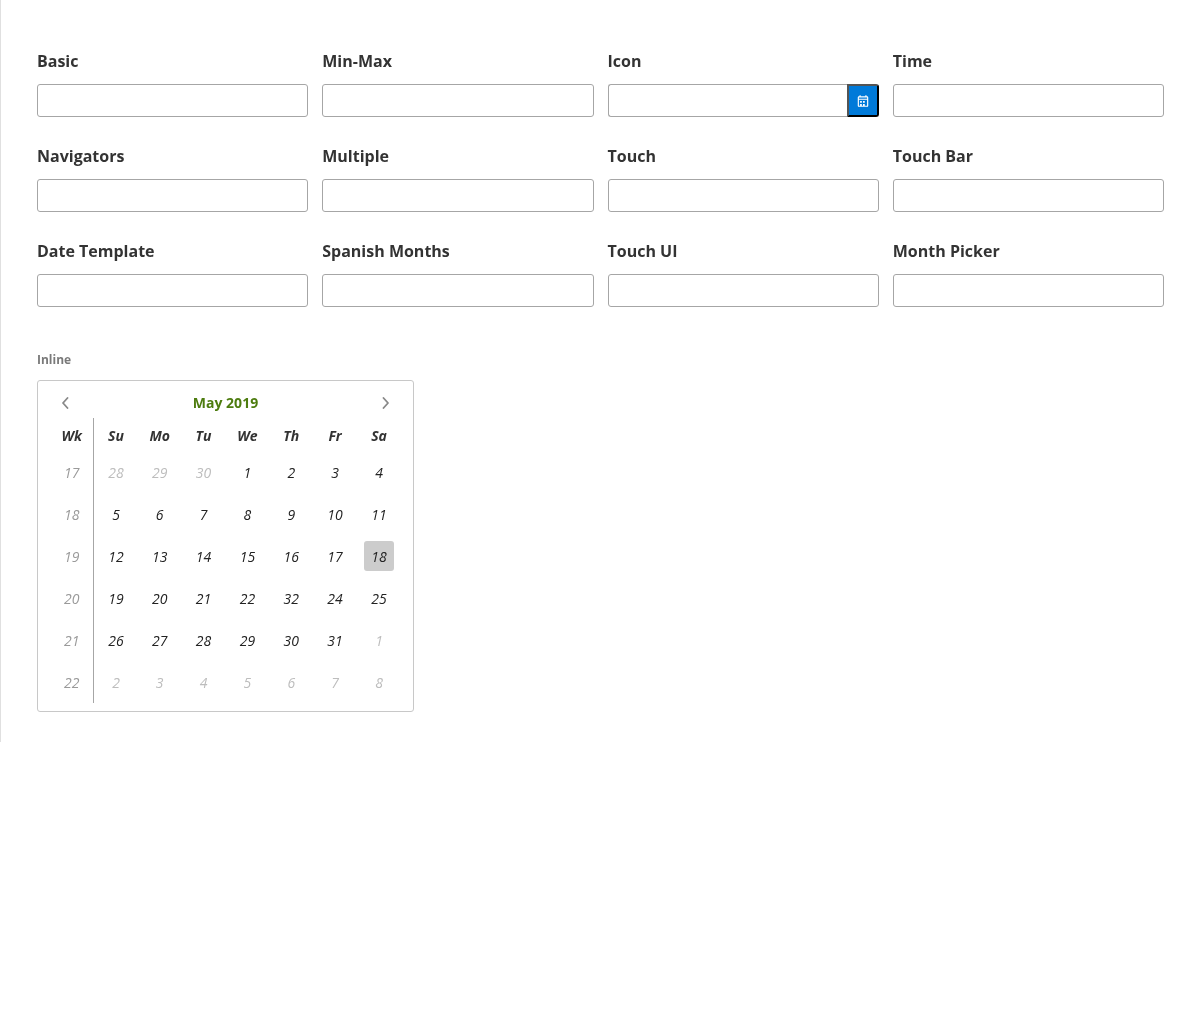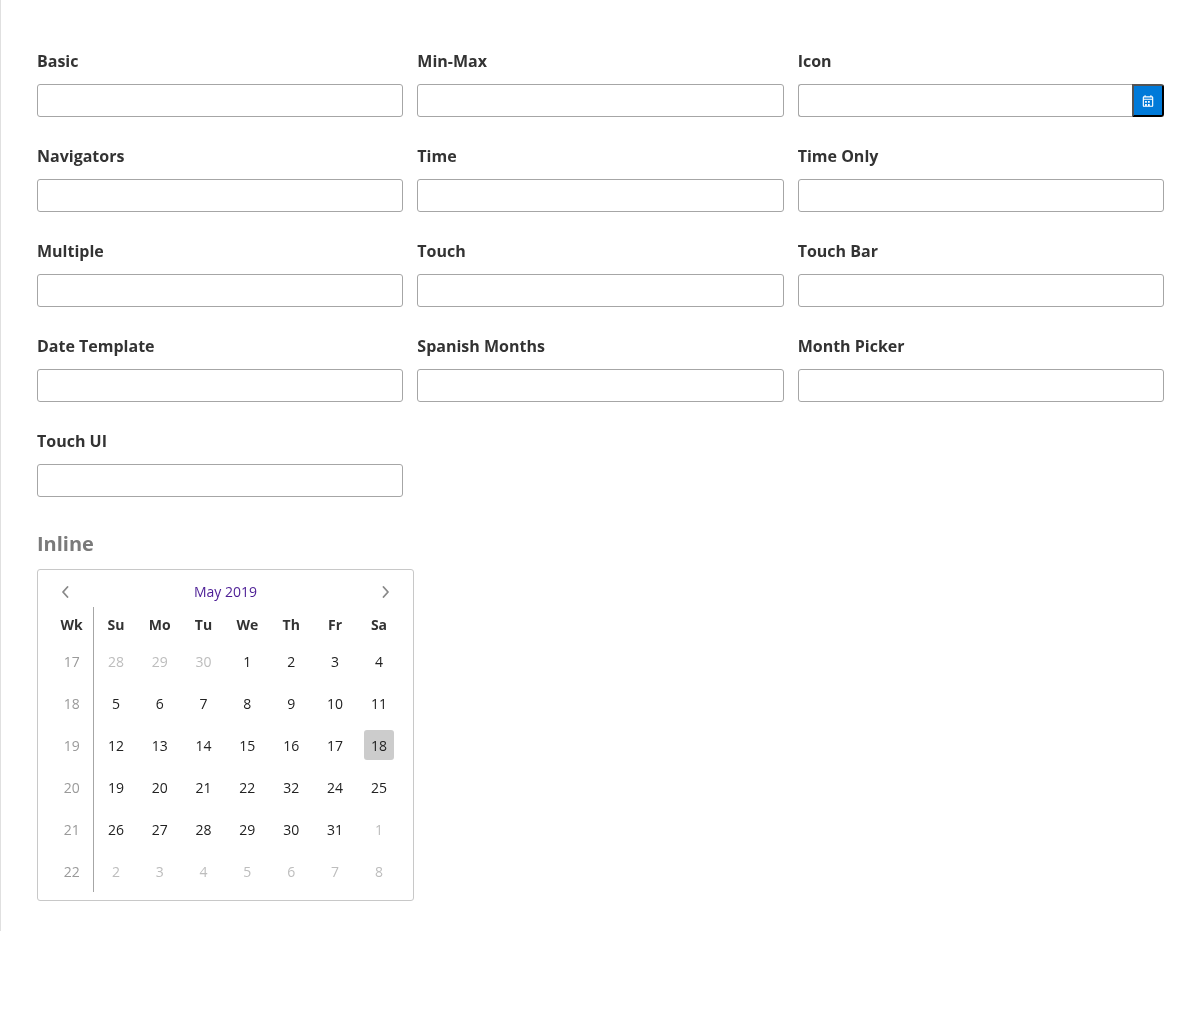--- a/index.html
+++ b/index.html
@@ -18,7 +18,7 @@
     }
     .grid {
       display: grid;
-      grid-template-columns: repeat(3, 1fr);
+      grid-template-columns: repeat(4, 1fr);
       column-gap: 14px;
     }
     .field {

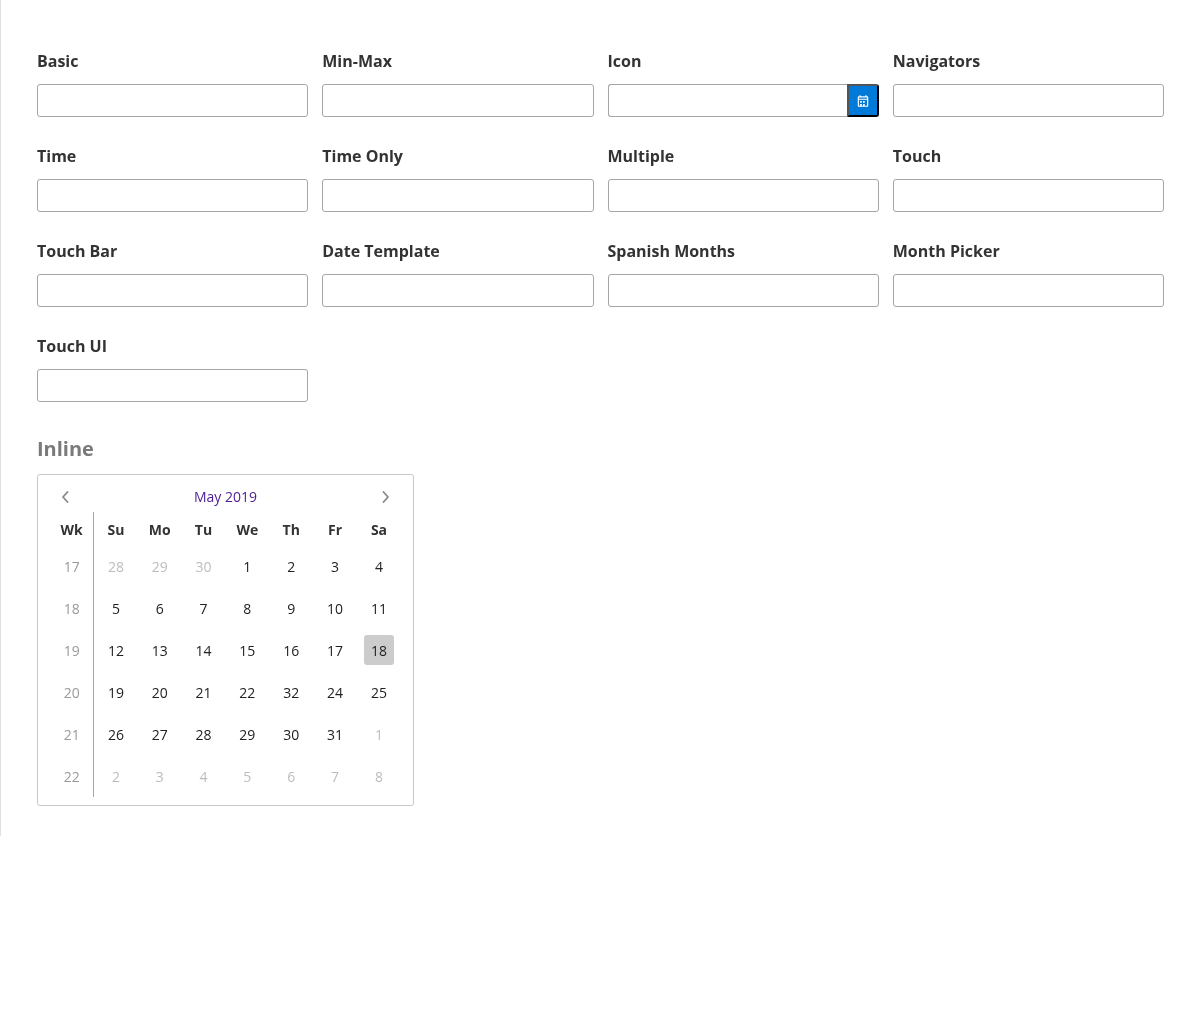--- a/index.html
+++ b/index.html
@@ -141,14 +141,14 @@
 
 
       <div class="field">
+        <label>Time</label>
+        <div class="input-wrap">
+          <input type="text" class="text-input" style="">
+        </div>
+      </div>
+
+      <div class="field">
         <label>Navigators</label>
-        <div class="input-wrap">
-          <input type="text" class="text-input" style="">
-        </div>
-      </div>
-
-      <div class="field">
-        <label>Time</label>
         <div class="input-wrap">
           <input type="text" class="text-input" style="">
         </div>

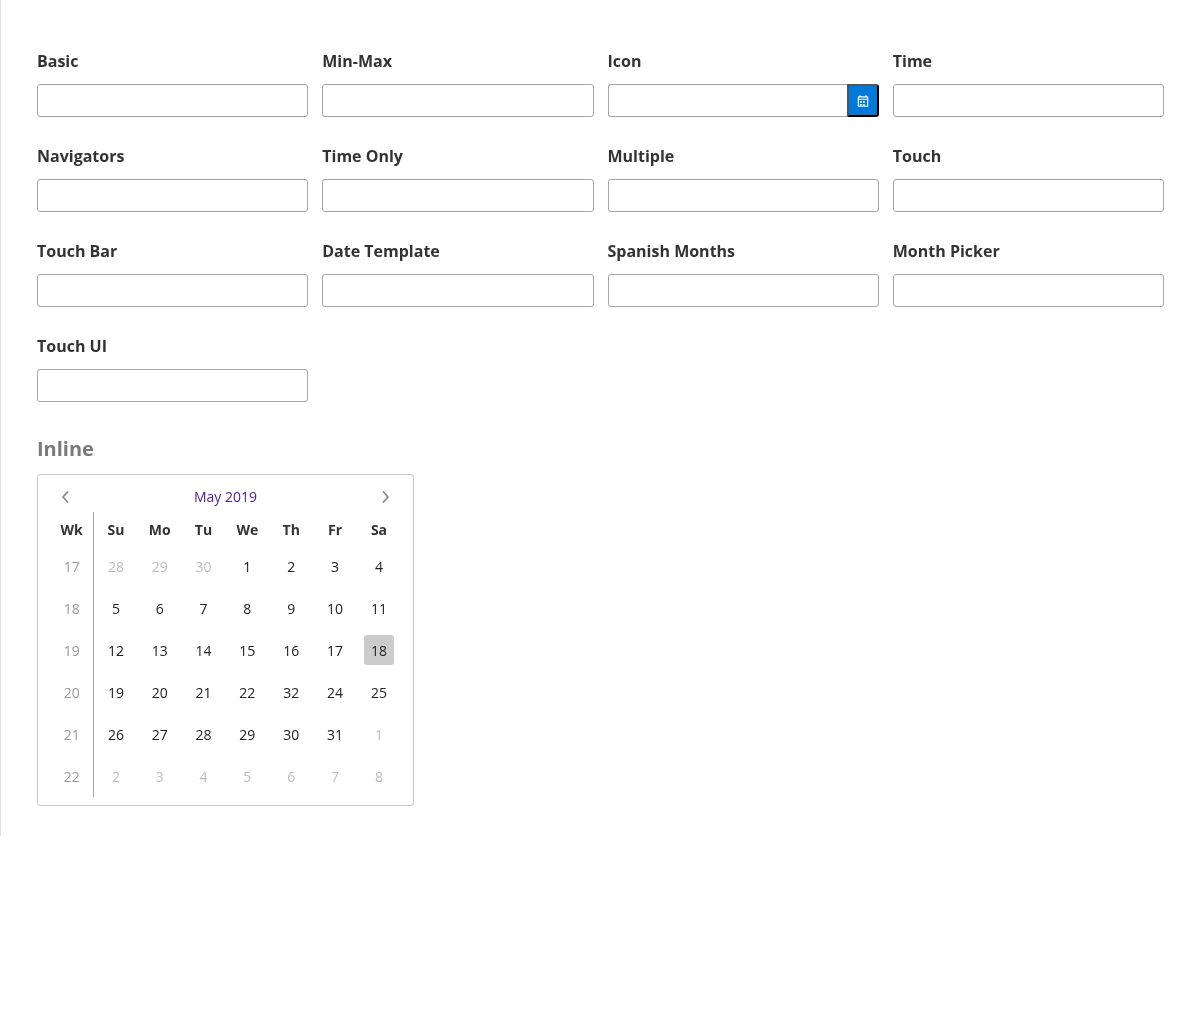--- a/index.html
+++ b/index.html
@@ -154,12 +154,6 @@
         </div>
       </div>
 
-      <div class="field">
-        <label>Time Only</label>
-        <div class="input-wrap">
-          <input type="text" class="text-input" style="">
-        </div>
-      </div>
 
       <div class="field">
         <label>Multiple</label>

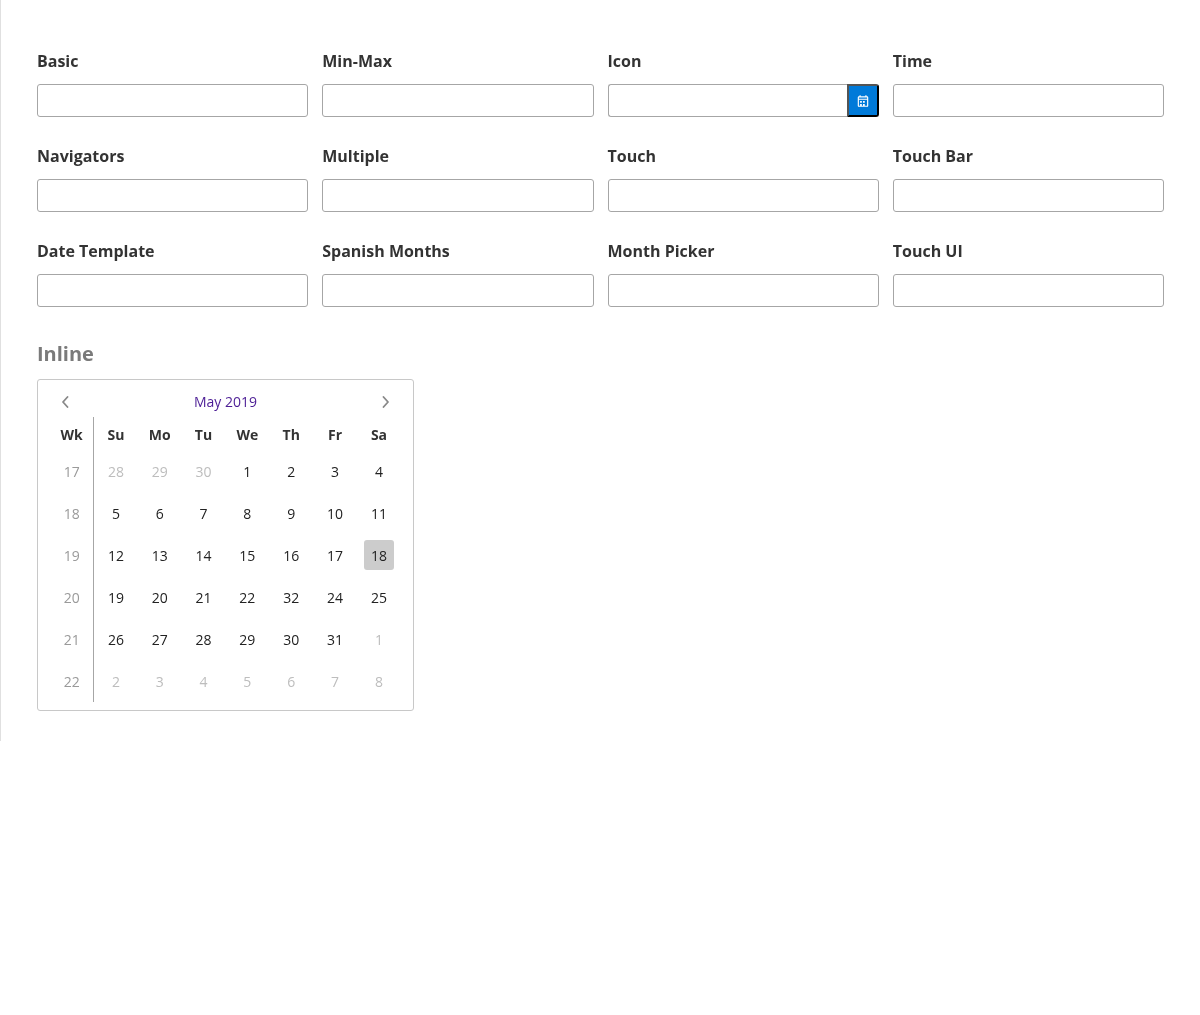--- a/index.html
+++ b/index.html
@@ -191,14 +191,14 @@
       </div>
 
       <div class="field">
+        <label>Touch UI</label>
+        <div class="input-wrap">
+          <input type="text" class="text-input" style="">
+        </div>
+      </div>
+
+      <div class="field">
         <label>Month Picker</label>
-        <div class="input-wrap">
-          <input type="text" class="text-input" style="">
-        </div>
-      </div>
-
-      <div class="field">
-        <label>Touch UI</label>
         <div class="input-wrap">
           <input type="text" class="text-input" style="">
         </div>

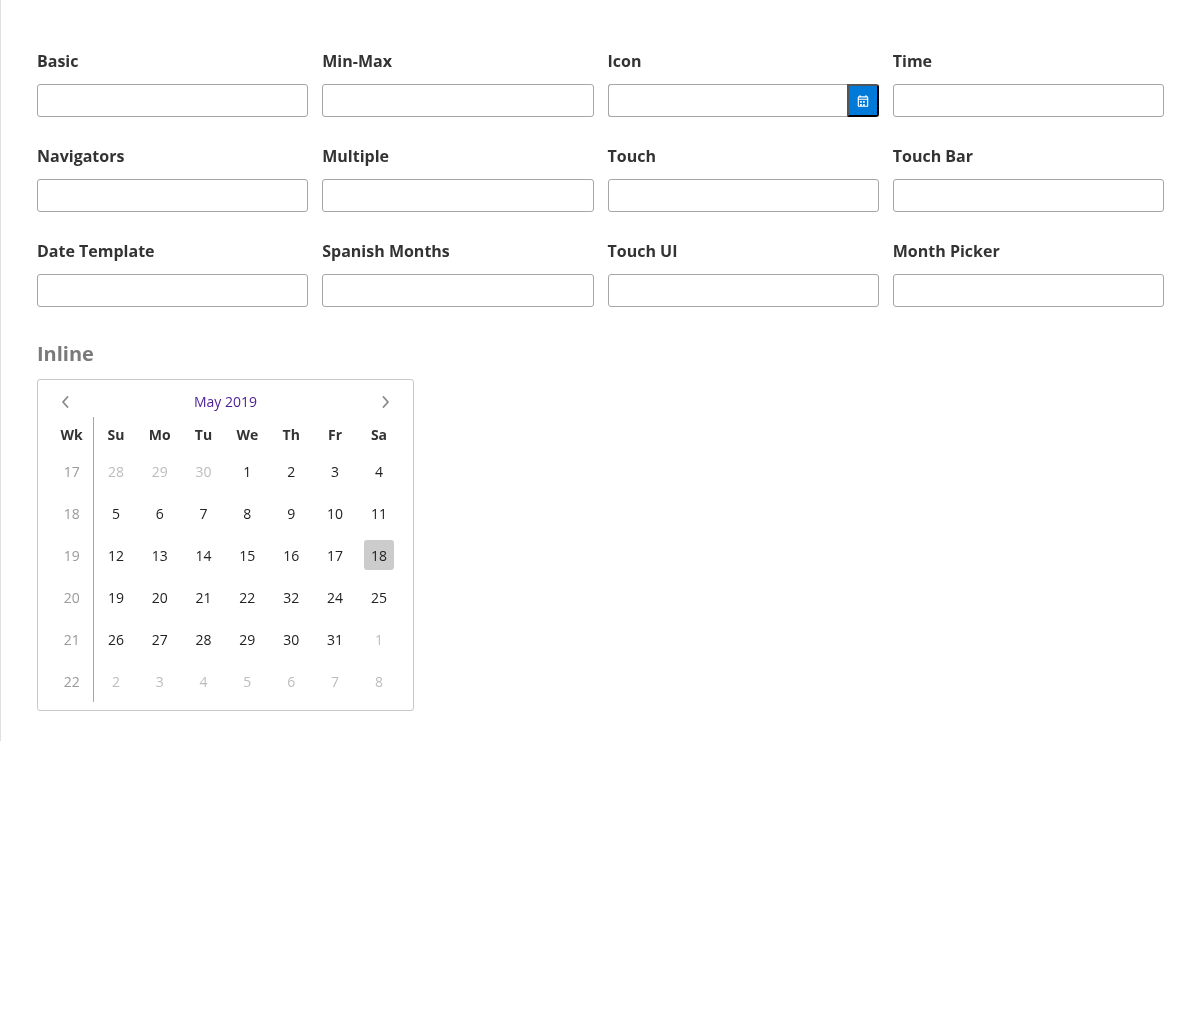--- a/index.html
+++ b/index.html
@@ -58,8 +58,8 @@
     .inline-heading {
       font-weight: 700;
       color: #7a7a7a;
-      font-size: 20px;
-      margin-top: 5px;
+      font-size: 12px;
+      margin-top: 16px;
       margin-bottom: 12px;
     }
 

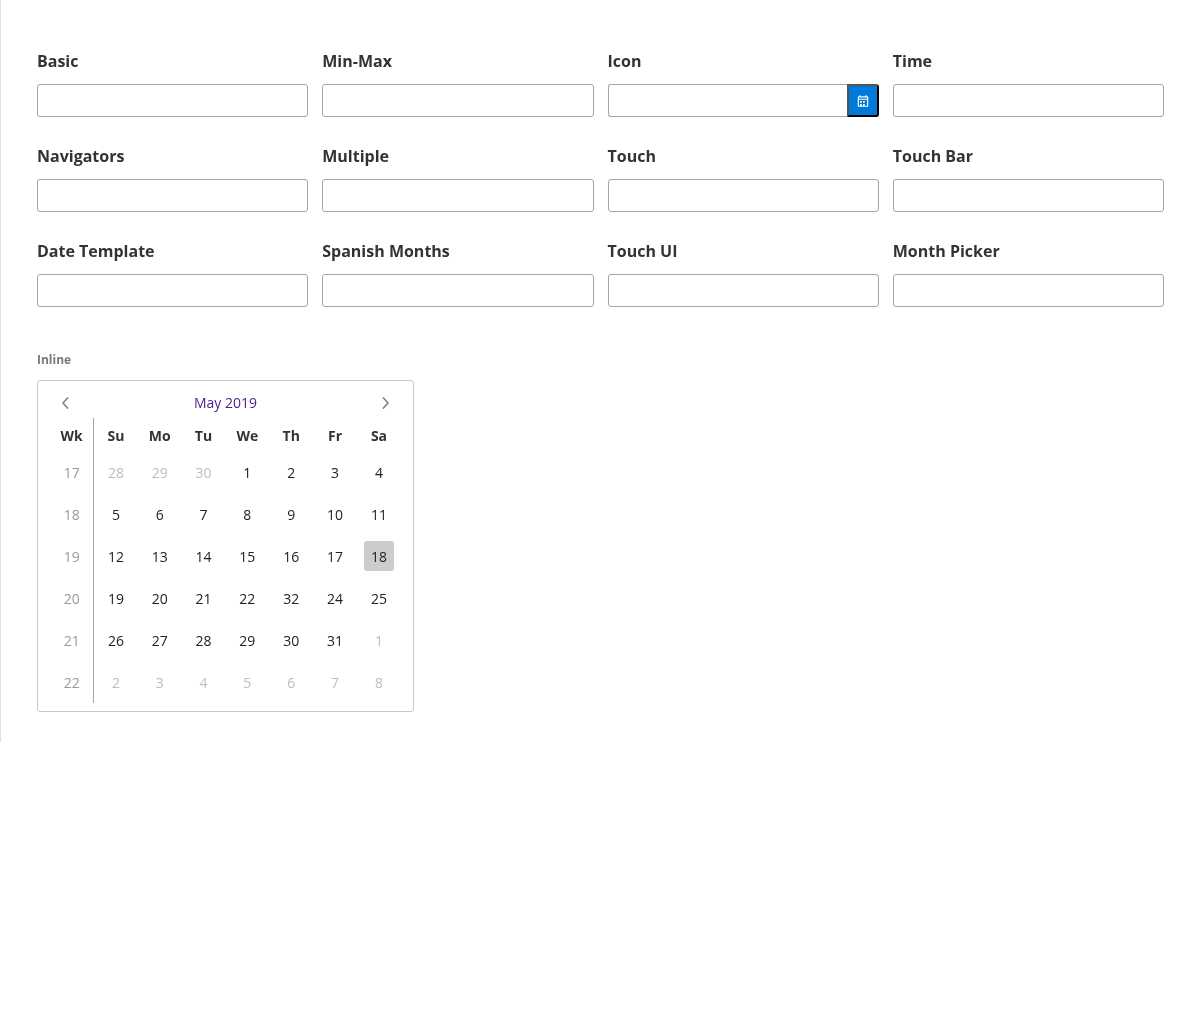--- a/index.html
+++ b/index.html
@@ -82,7 +82,7 @@
       display:flex; align-items:center; justify-content:center;
       cursor:pointer;
     }
-    .cal-title { color:#4c1d95; font-size:14px; }
+    .cal-title { color:#4d7c0f; font-size:14px;font-weight:bold; }
 
     table.cal-table { width:100%; border-collapse: collapse; }
     .cal-table th, .cal-table td {

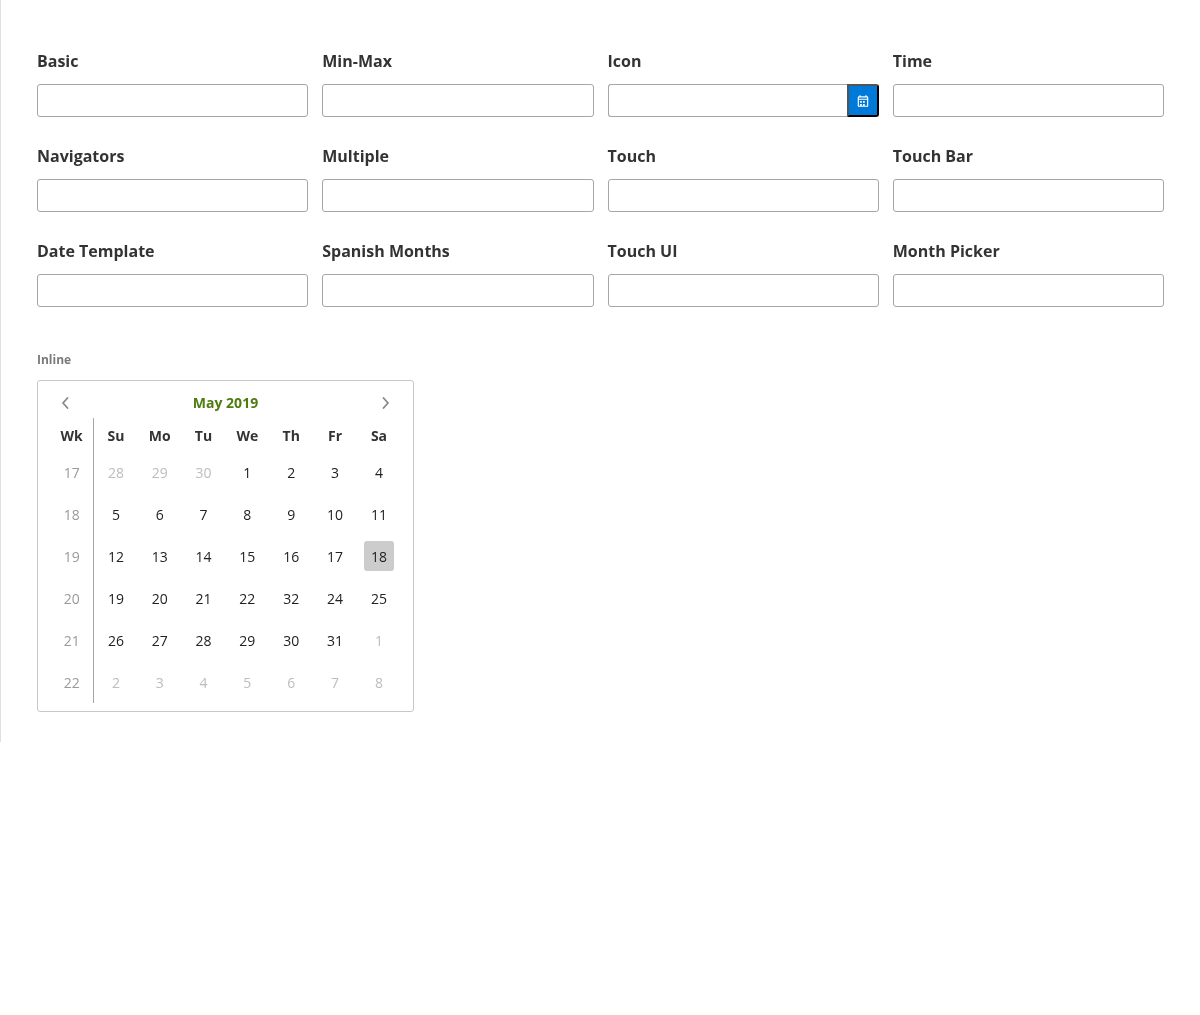--- a/index.html
+++ b/index.html
@@ -84,7 +84,7 @@
     }
     .cal-title { color:#4d7c0f; font-size:14px;font-weight:bold; }
 
-    table.cal-table { width:100%; border-collapse: collapse; }
+    table.cal-table { width:100%; border-collapse: collapse; font-style: italic; }
     .cal-table th, .cal-table td {
       text-align:center;
       font-size:14px;

